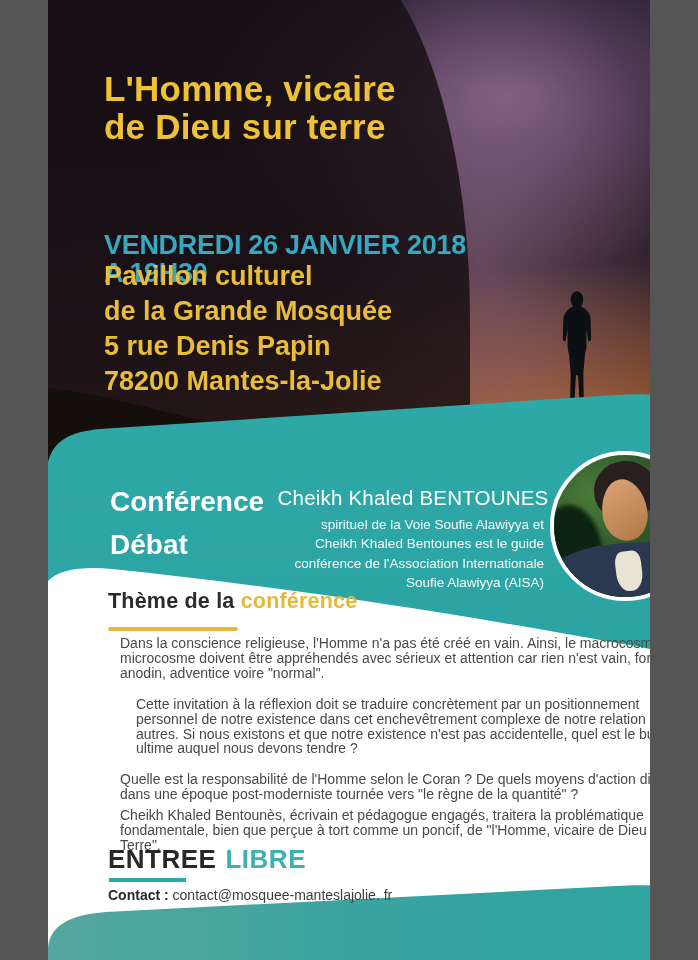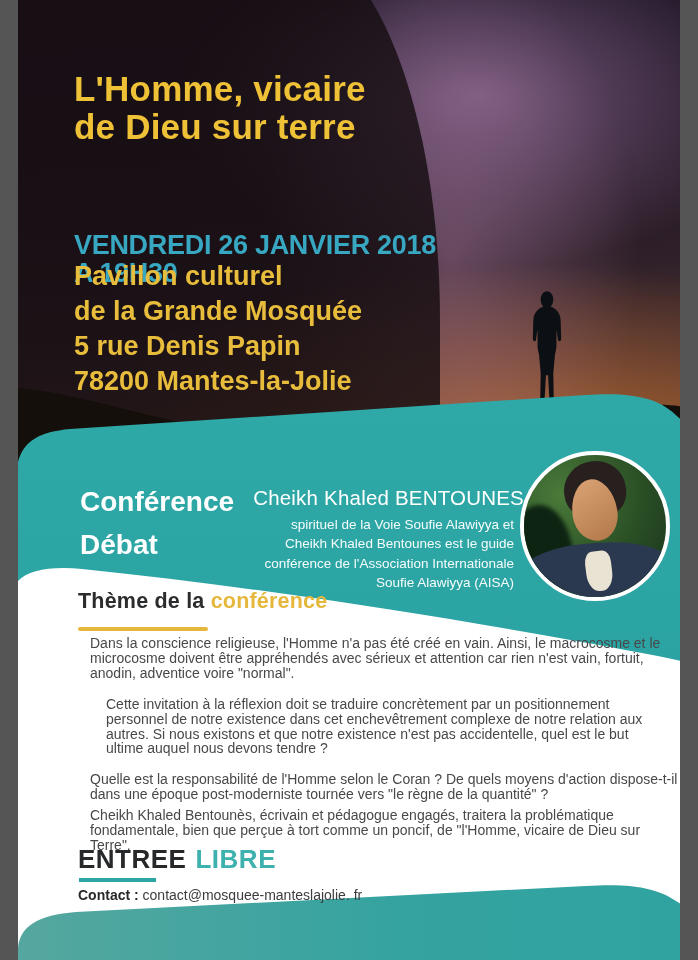--- a/index.html
+++ b/index.html
@@ -5,7 +5,7 @@
   html,body{margin:0;padding:0;background:#555;}
   *{box-sizing:border-box;}
   #poster{
-    position:relative;width:662px;height:960px;margin:0 auto;
+    position:relative;width:602px;height:960px;margin:0 auto;
     background:#ffffff;overflow:hidden;
     font-family:"Liberation Sans","DejaVu Sans",sans-serif;
   }

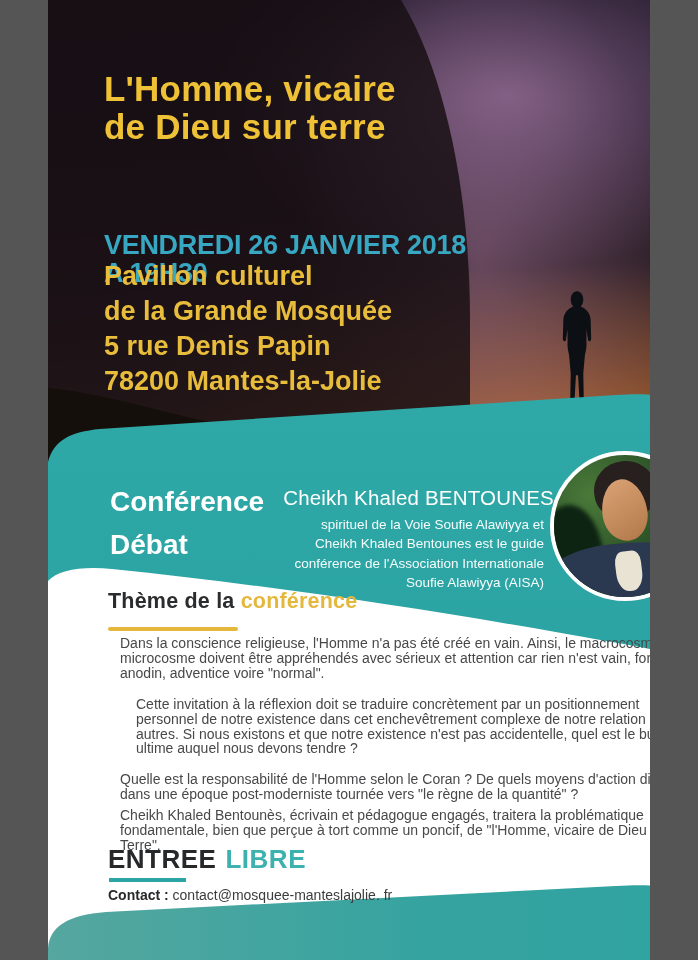--- a/index.html
+++ b/index.html
@@ -61,7 +61,7 @@
     font-size:28px;font-weight:700;color:#ffffff;line-height:1.55;
   }
   .speaker-name{
-    position:absolute;left:224px;top:486px;width:282px;text-align:right;
+    position:absolute;left:224px;top:486px;width:282px;text-align:center;
     font-size:20.5px;font-weight:400;color:#ffffff;letter-spacing:.2px;
   }
   .speaker-bio{

